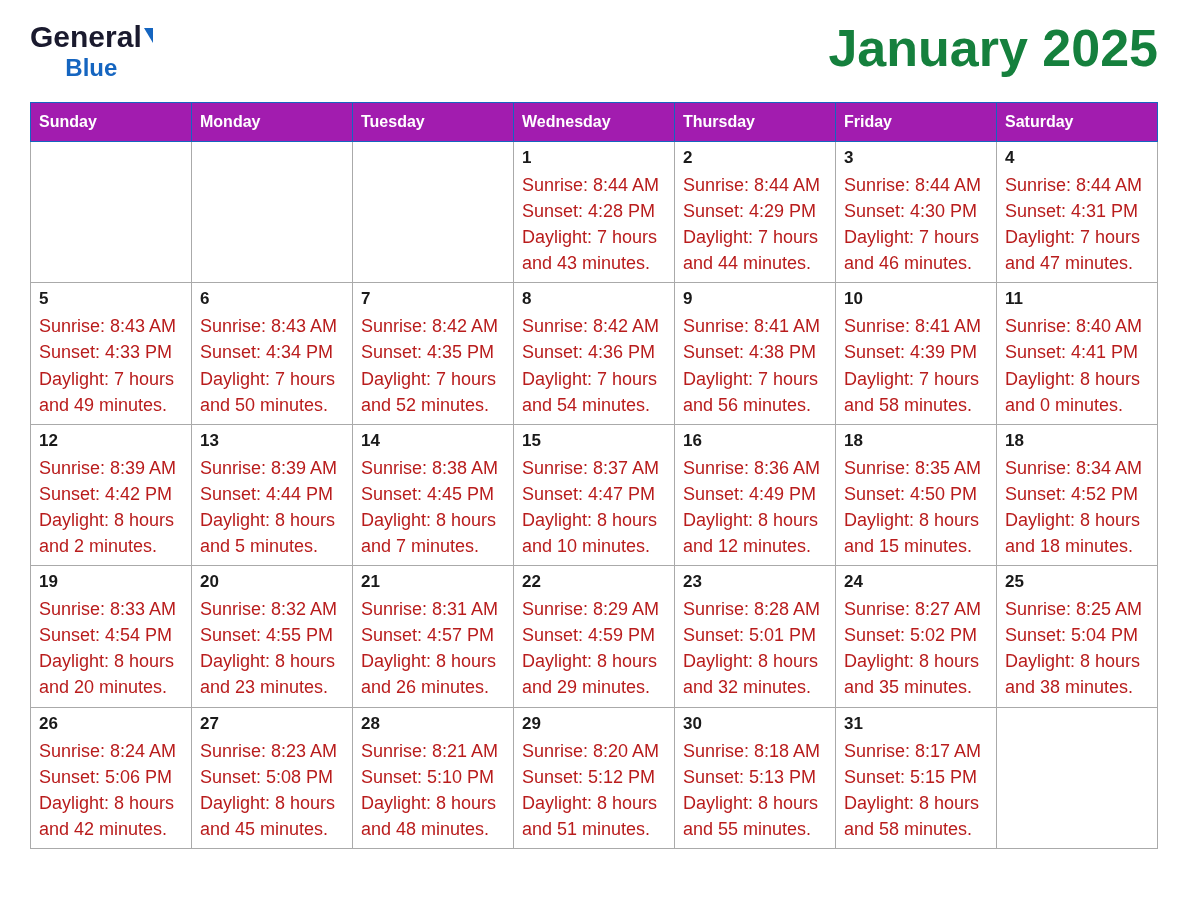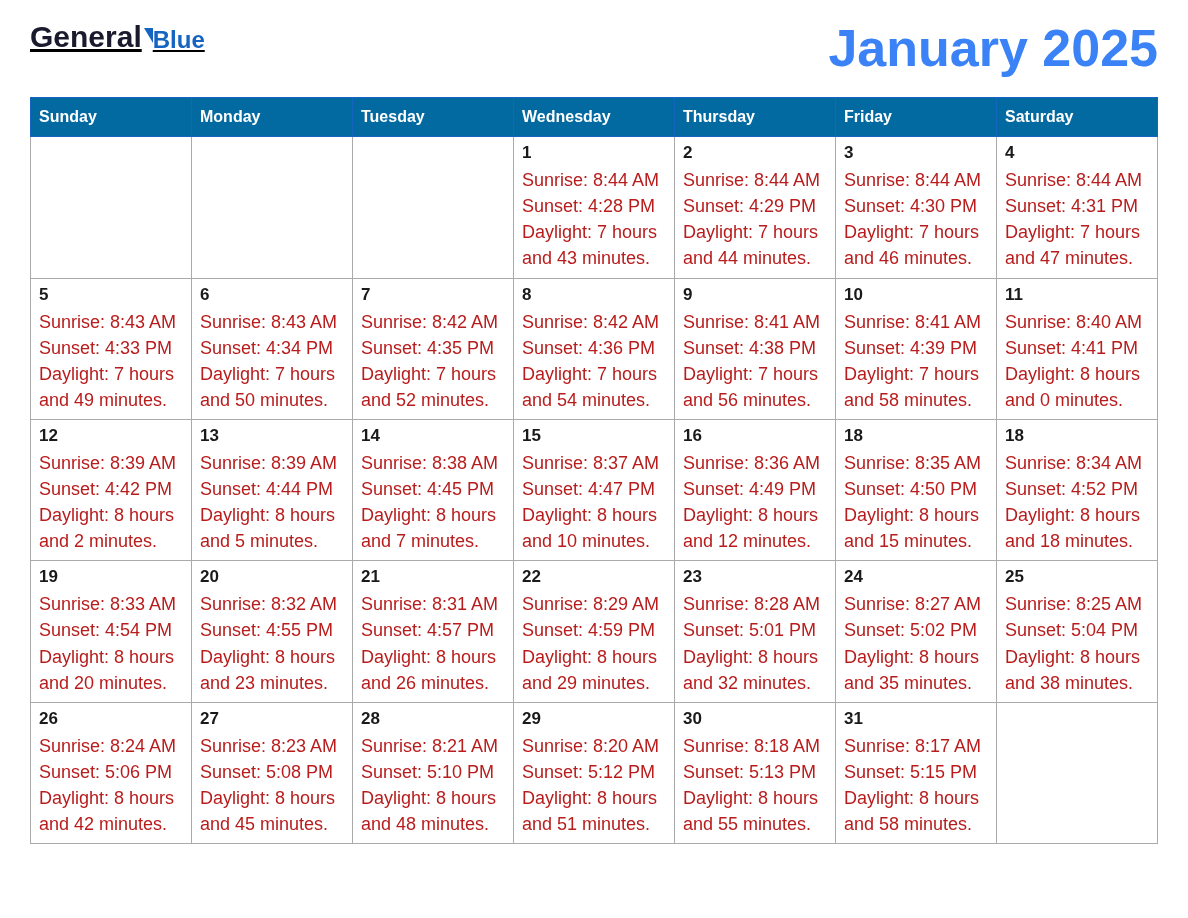--- a/index.html
+++ b/index.html
@@ -18,9 +18,8 @@
     }
     .logo {
       display: flex;
-      flex-direction: row;
-      align-items: flex-end;
-      text-decoration: underline;
+      flex-direction: column;
+      align-items: center;
     }
     .title-area {
       text-align: right;

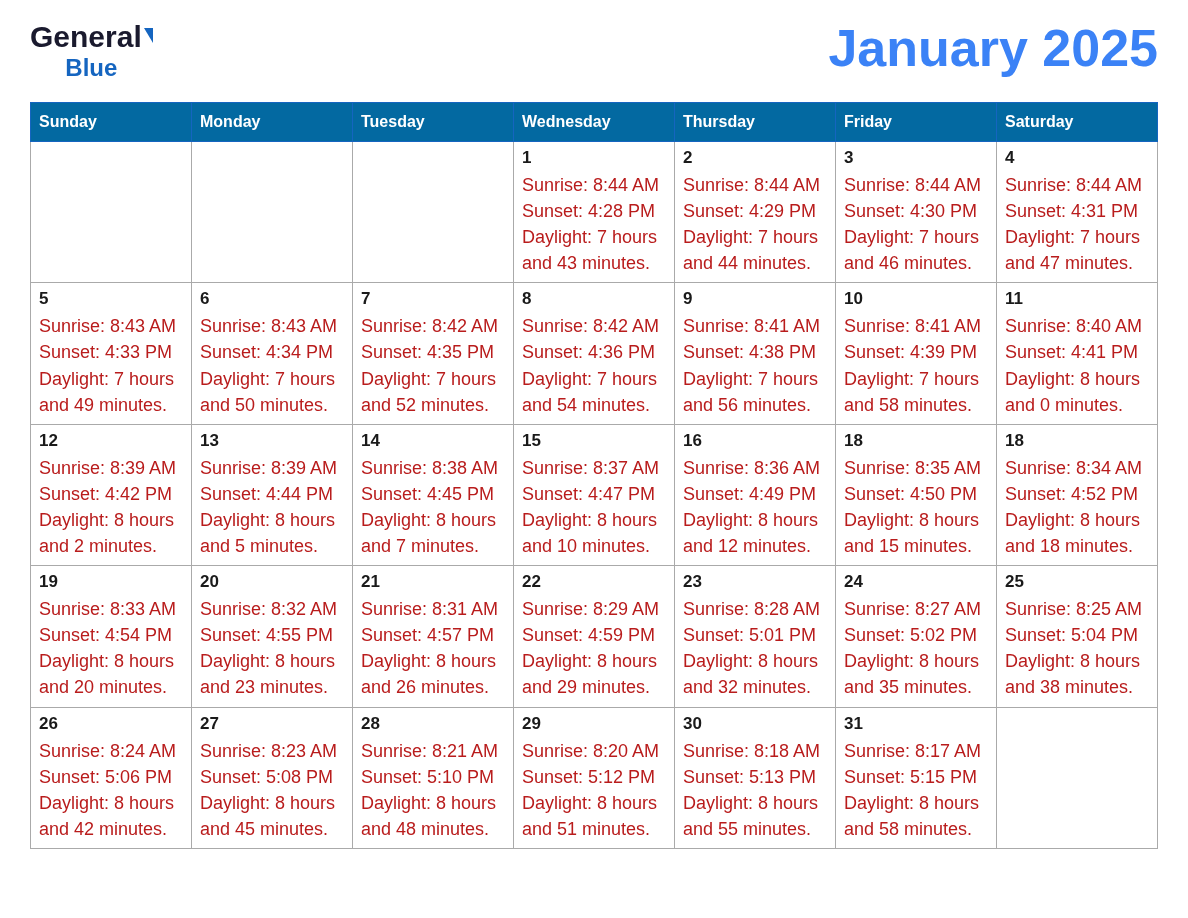--- a/index.html
+++ b/index.html
@@ -27,7 +27,7 @@
     .month-title {
       font-size: 52px;
       font-weight: bold;
-      color: #3b82f6;
+      color: #15803d;
       line-height: 1.1;
     }
     .location {

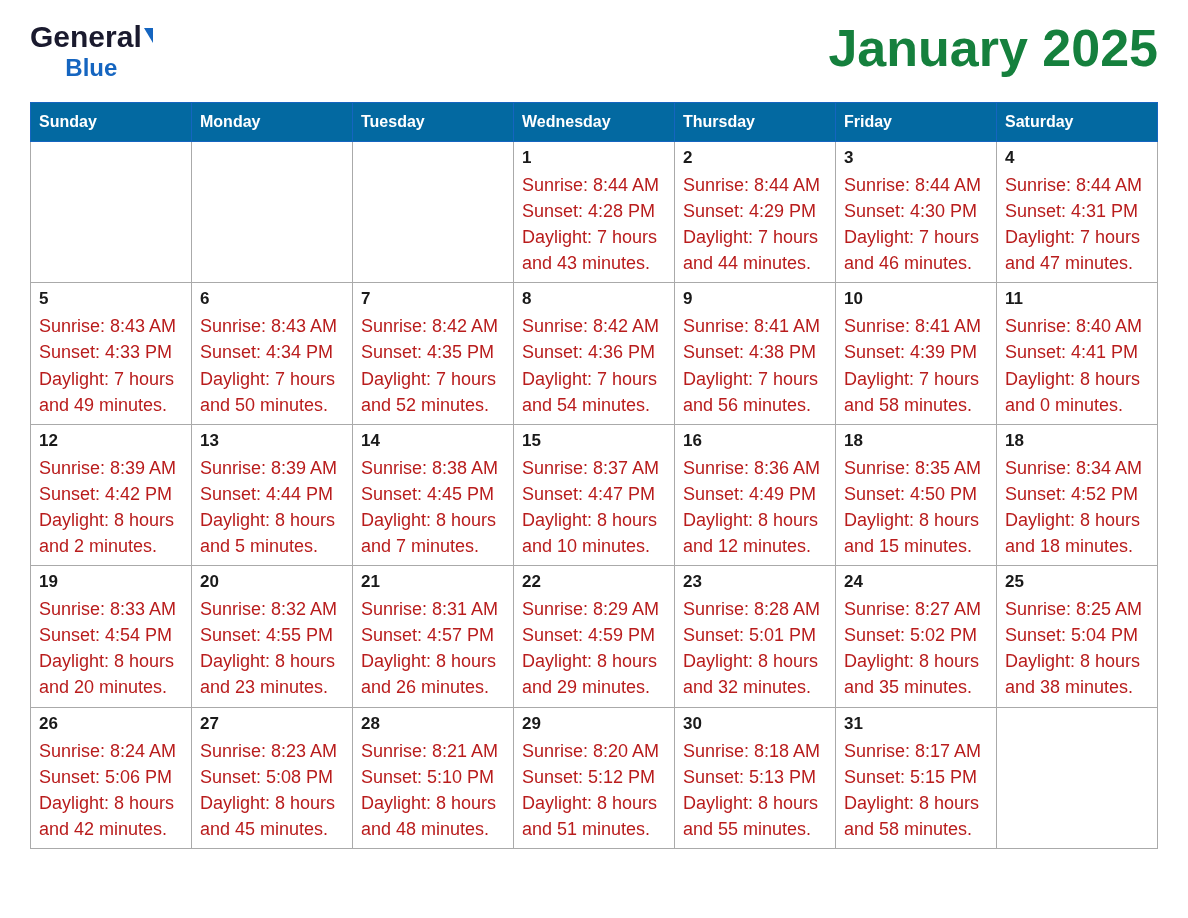--- a/index.html
+++ b/index.html
@@ -41,7 +41,7 @@
       border: 1px solid #999;
     }
     .calendar th {
-      background-color: #0369a1;
+      background-color: #a21caf;
       color: #fff;
       font-size: 16px;
       font-weight: bold;

